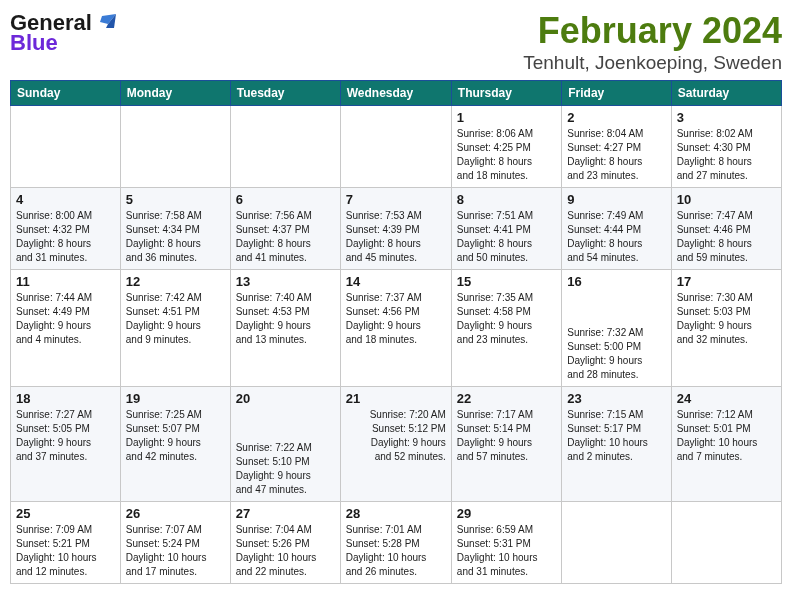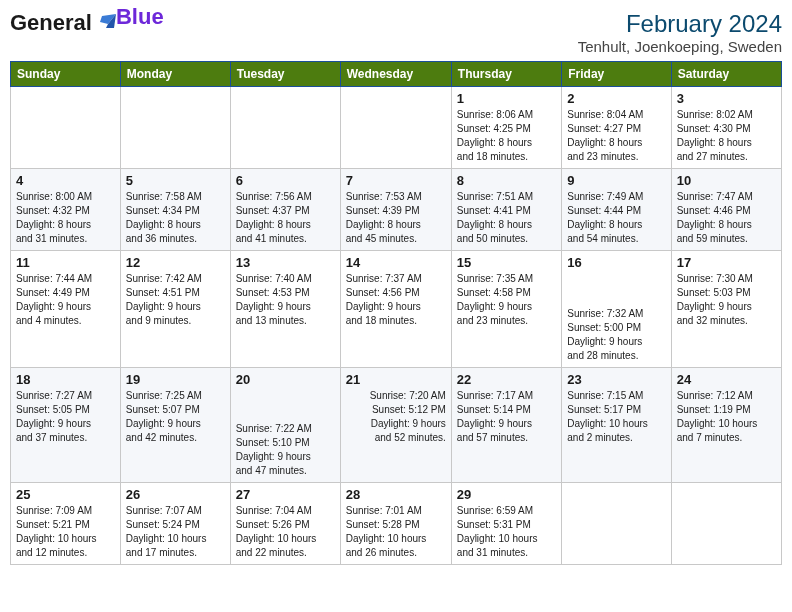--- a/index.html
+++ b/index.html
@@ -18,7 +18,7 @@
     }
     .logo {
       display: flex;
-      flex-direction: row;
+      flex-direction: column;
       align-items: flex-start;
     }
     .logo-row {

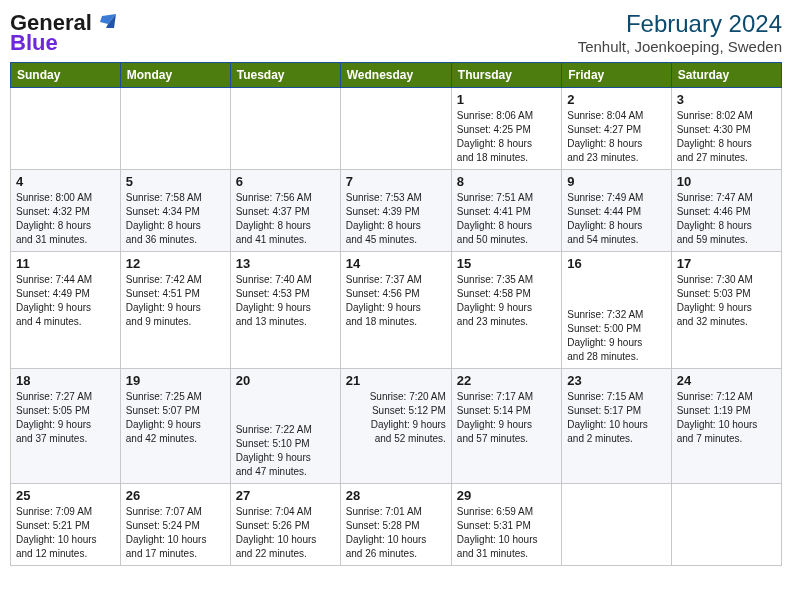--- a/index.html
+++ b/index.html
@@ -29,9 +29,9 @@
       text-align: right;
     }
     .main-title {
-      font-size: 24px;
-      font-weight: normal;
-      color: #0c4a6e;
+      font-size: 36px;
+      font-weight: bold;
+      color: #4d7c0f;
     }
     .subtitle {
       font-size: 15px;

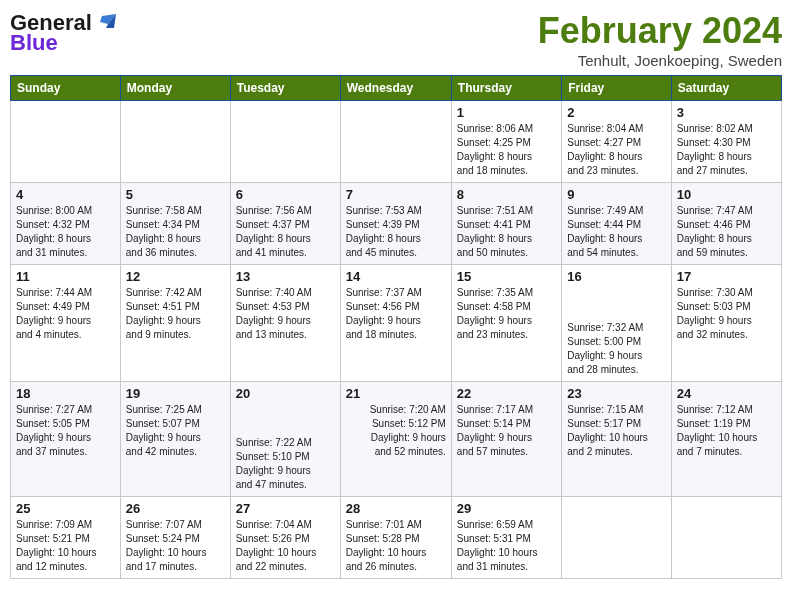--- a/index.html
+++ b/index.html
@@ -34,7 +34,7 @@
       color: #4d7c0f;
     }
     .subtitle {
-      font-size: 15px;
+      font-size: 19px;
       color: #444;
     }
     .calendar {

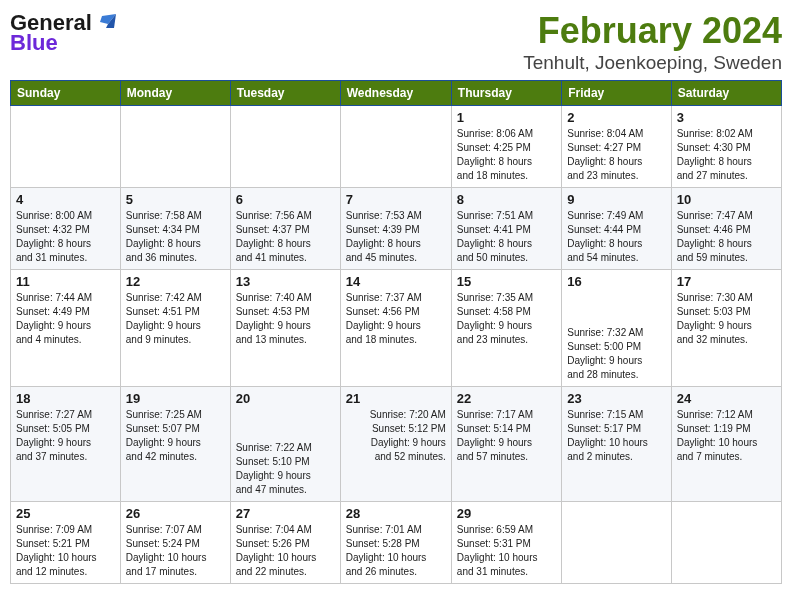--- a/index.html
+++ b/index.html
@@ -43,7 +43,7 @@
       font-size: 11px;
     }
     .calendar thead tr th {
-      background-color: #4d7c0f;
+      background-color: #0f766e;
       color: #fff;
       font-size: 12px;
       font-weight: bold;

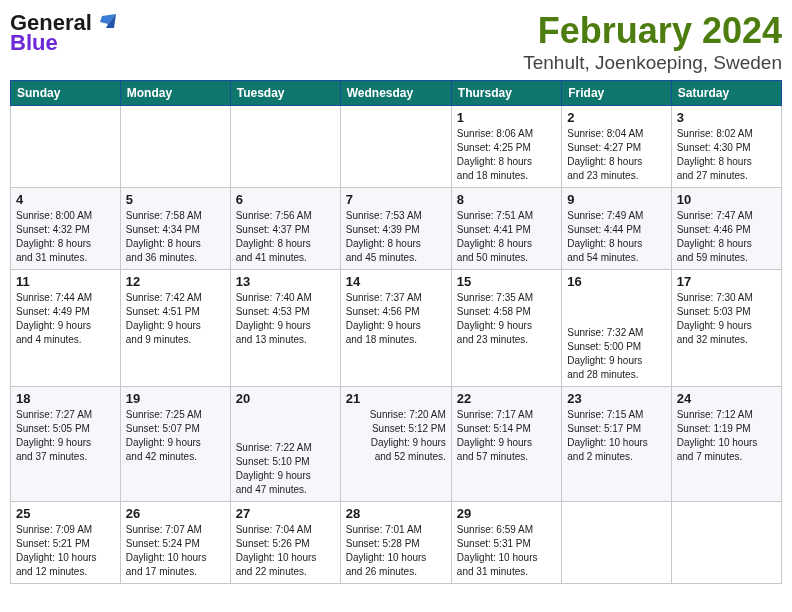--- a/index.html
+++ b/index.html
@@ -286,7 +286,7 @@
         <td>
           <span class="day-number">24</span>
           <div class="day-info" style="white-space: pre-line;">Sunrise: 7:12 AM
-Sunset: 1:19 PM
+Sunset: 5:01 PM
 Daylight: 10 hours
 and 7 minutes.</div>
         </td>

